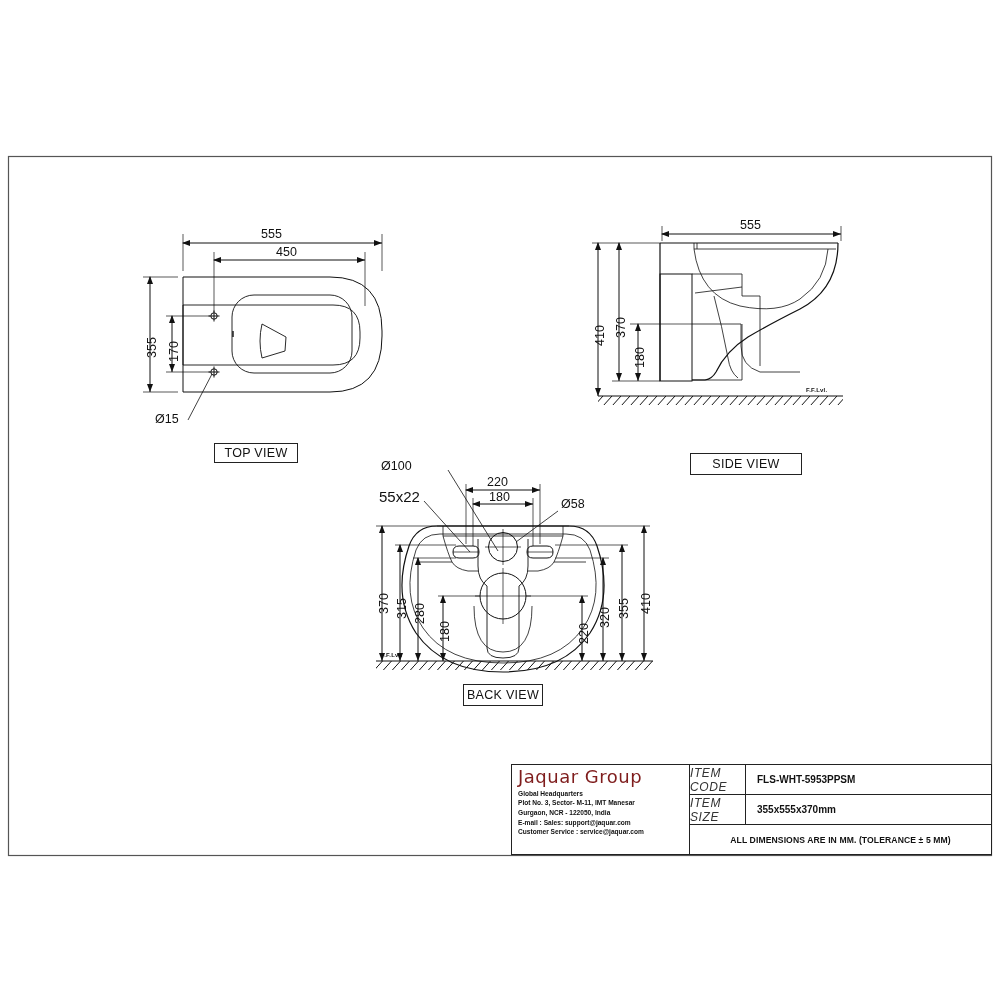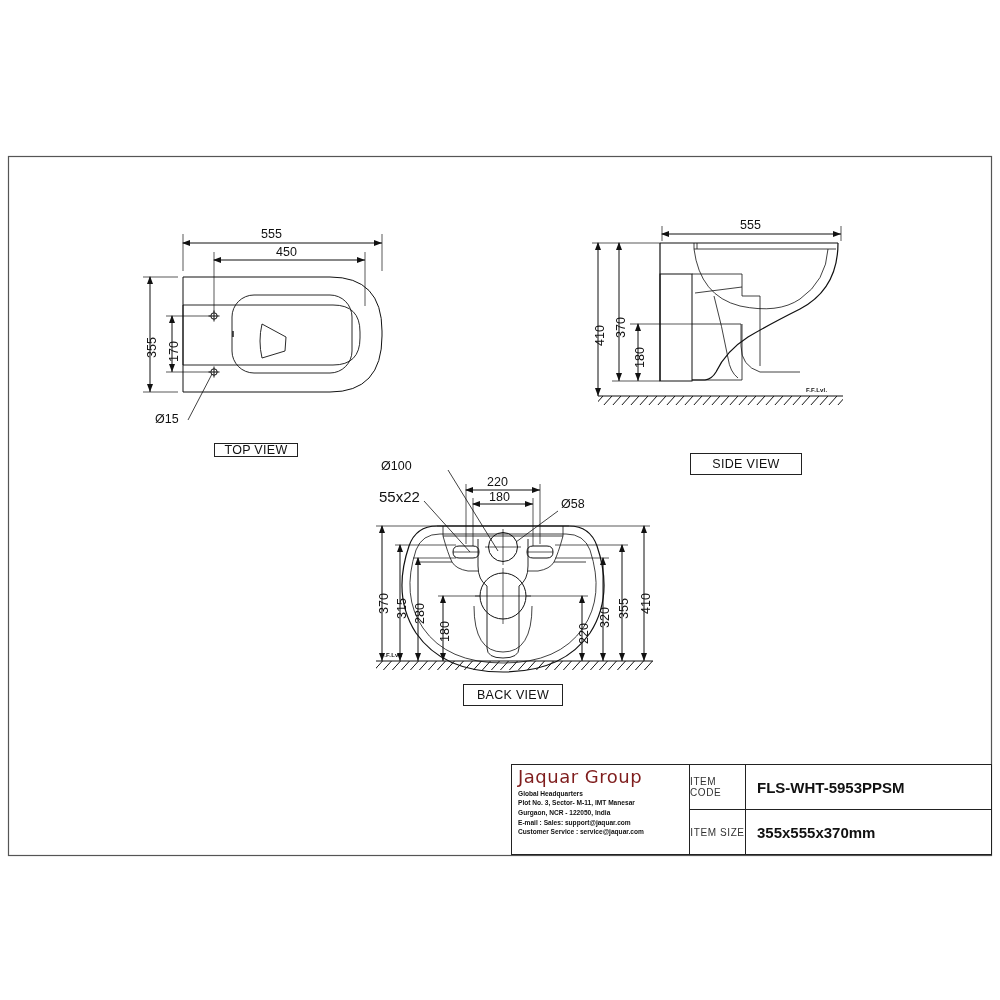--- a/index.html
+++ b/index.html
@@ -34,7 +34,7 @@
   .caption{position:absolute;border:1px solid #222;background:#fff;
            display:flex;align-items:center;justify-content:center;
            font-size:12.5px;color:#111;letter-spacing:.3px;box-sizing:border-box;}
-  #cap-top{left:214px;top:437px;width:84px;height:14px;}
+  #cap-top{left:214px;top:437px;width:84px;height:20px;}
   #cap-side{left:690px;top:447px;width:112px;height:22px;}
   #cap-back{left:463px;top:678px;width:100px;height:22px;text-align:center;}
 

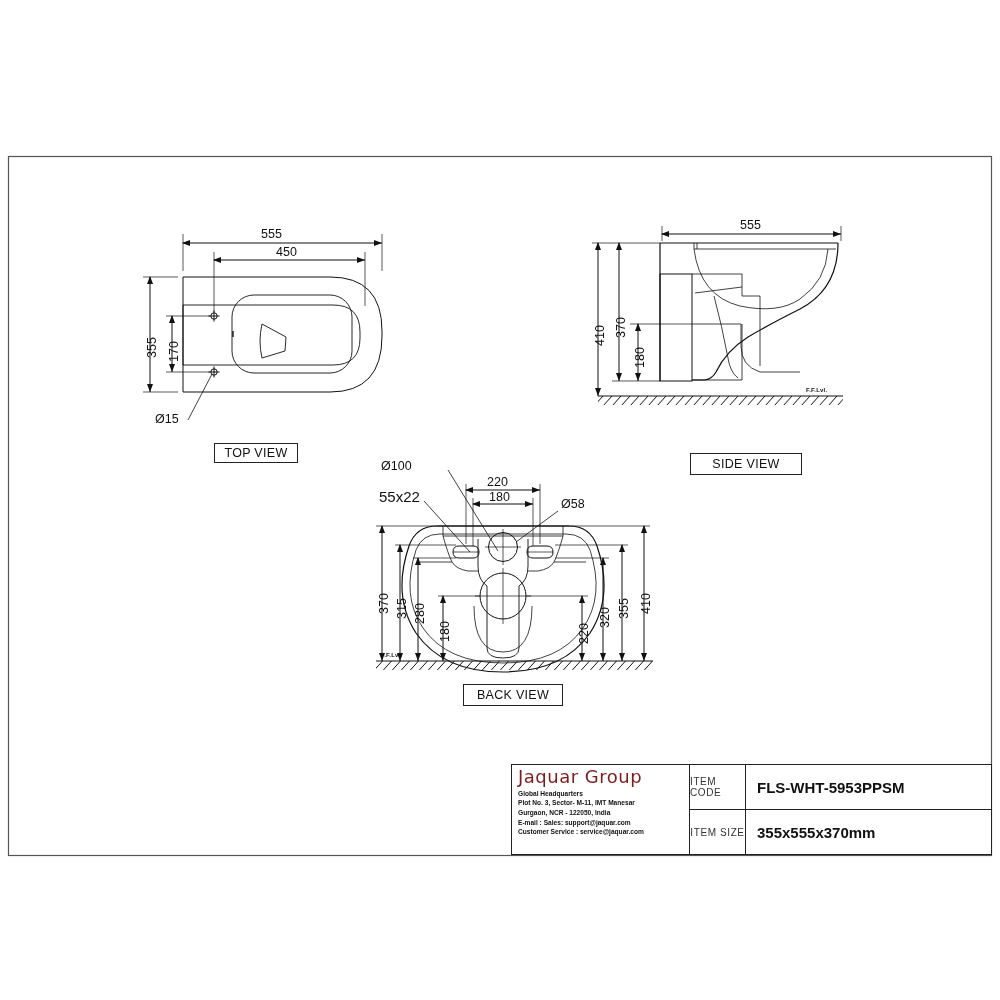--- a/index.html
+++ b/index.html
@@ -36,7 +36,7 @@
            font-size:12.5px;color:#111;letter-spacing:.3px;box-sizing:border-box;}
   #cap-top{left:214px;top:437px;width:84px;height:20px;}
   #cap-side{left:690px;top:447px;width:112px;height:22px;}
-  #cap-back{left:463px;top:678px;width:100px;height:22px;text-align:center;}
+  #cap-back{left:463px;top:678px;width:80px;height:22px;text-align:center;}
 
   .dimtxt{position:absolute;font-size:12.5px;color:#111;white-space:nowrap;}
   .dimtxt.v{transform-origin:0 0;transform:rotate(-90deg);}

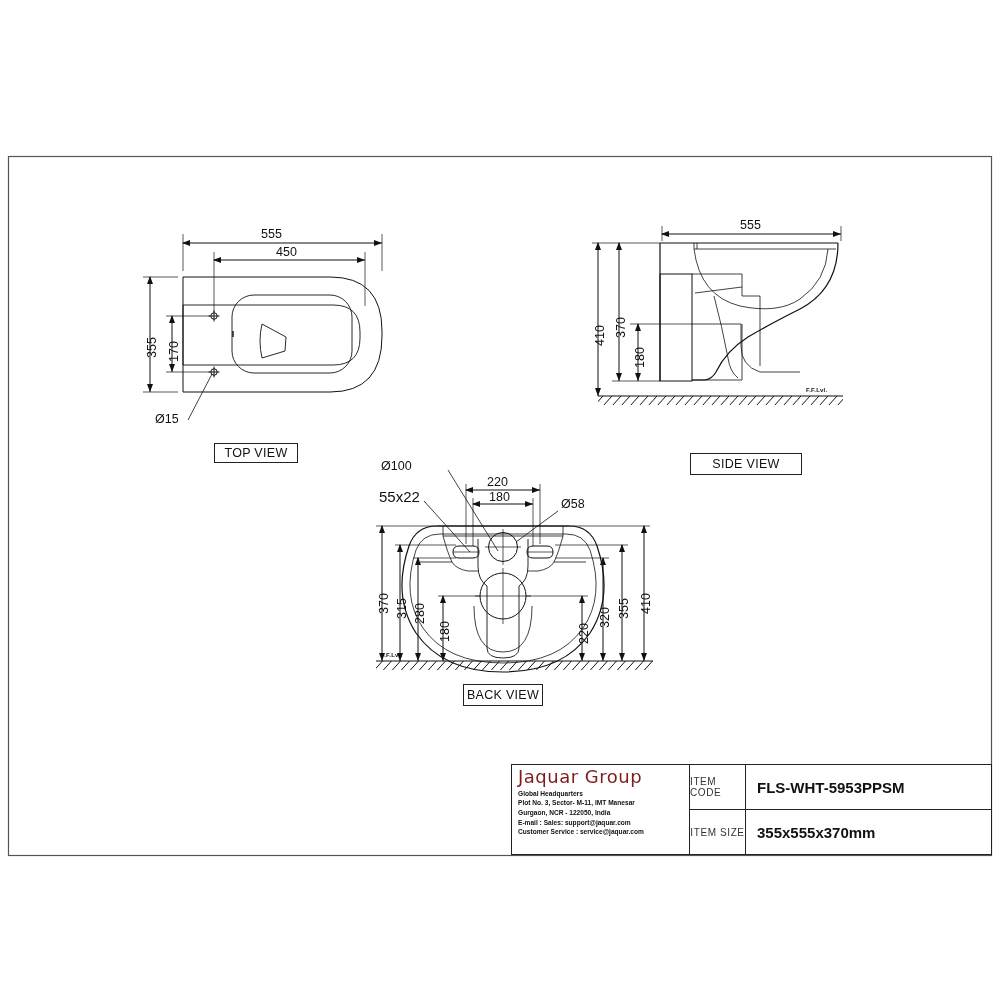--- a/index.html
+++ b/index.html
@@ -24,7 +24,7 @@
   .tb-row:last-child{border-bottom:none;}
   .tb-key{width:56px;border-right:1px solid #222;box-sizing:border-box;
           display:flex;align-items:center;justify-content:center;
-          font-size:10px;letter-spacing:.6px;color:#333;}
+          font-size:12px;letter-spacing:.6px;color:#333;font-style:italic;}
   .tb-val{flex:1;display:flex;align-items:center;padding-left:11px;
           font-size:15px;font-weight:bold;color:#111;}
   .tb-note{display:flex;align-items:center;justify-content:center;flex:1;

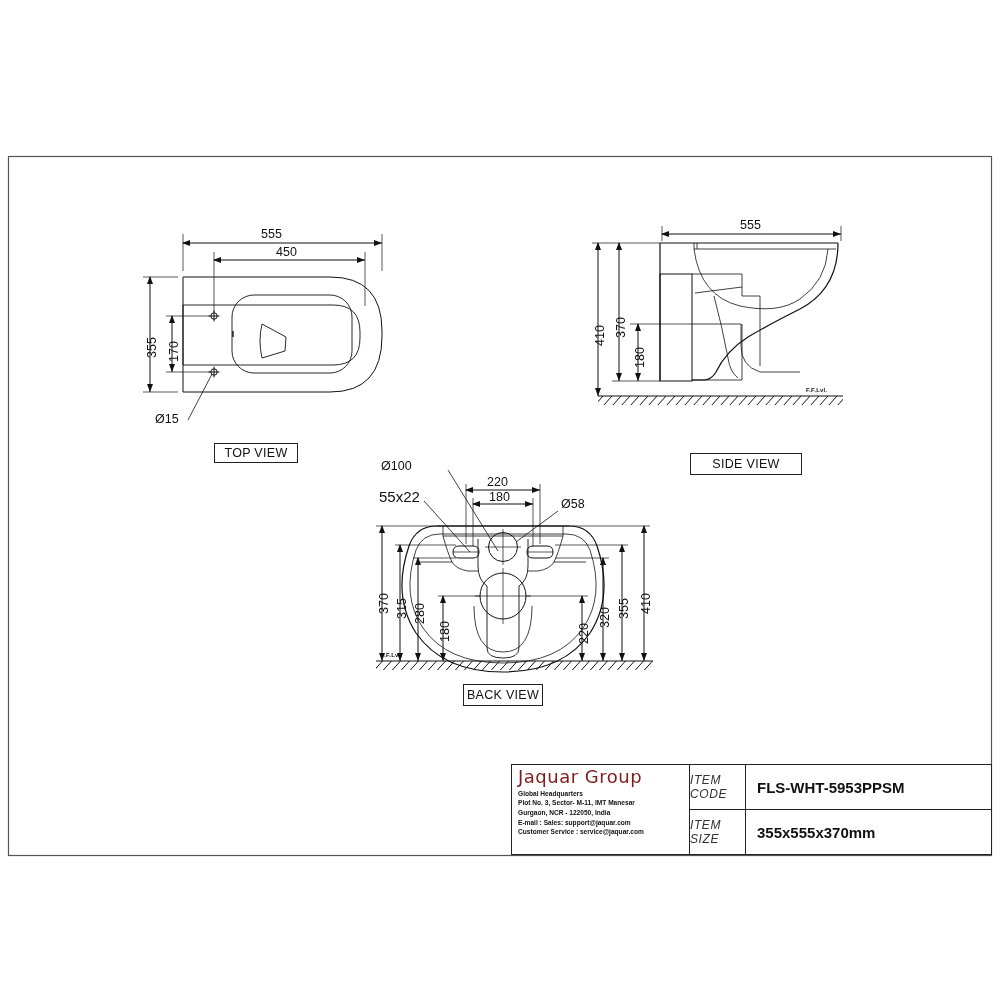--- a/index.html
+++ b/index.html
@@ -26,7 +26,7 @@
           display:flex;align-items:center;justify-content:center;
           font-size:12px;letter-spacing:.6px;color:#333;font-style:italic;}
   .tb-val{flex:1;display:flex;align-items:center;padding-left:11px;
-          font-size:15px;font-weight:bold;color:#111;}
+          font-size:10px;font-weight:bold;color:#111;}
   .tb-note{display:flex;align-items:center;justify-content:center;flex:1;
            font-size:8.6px;font-weight:bold;color:#111;letter-spacing:.1px;}
 

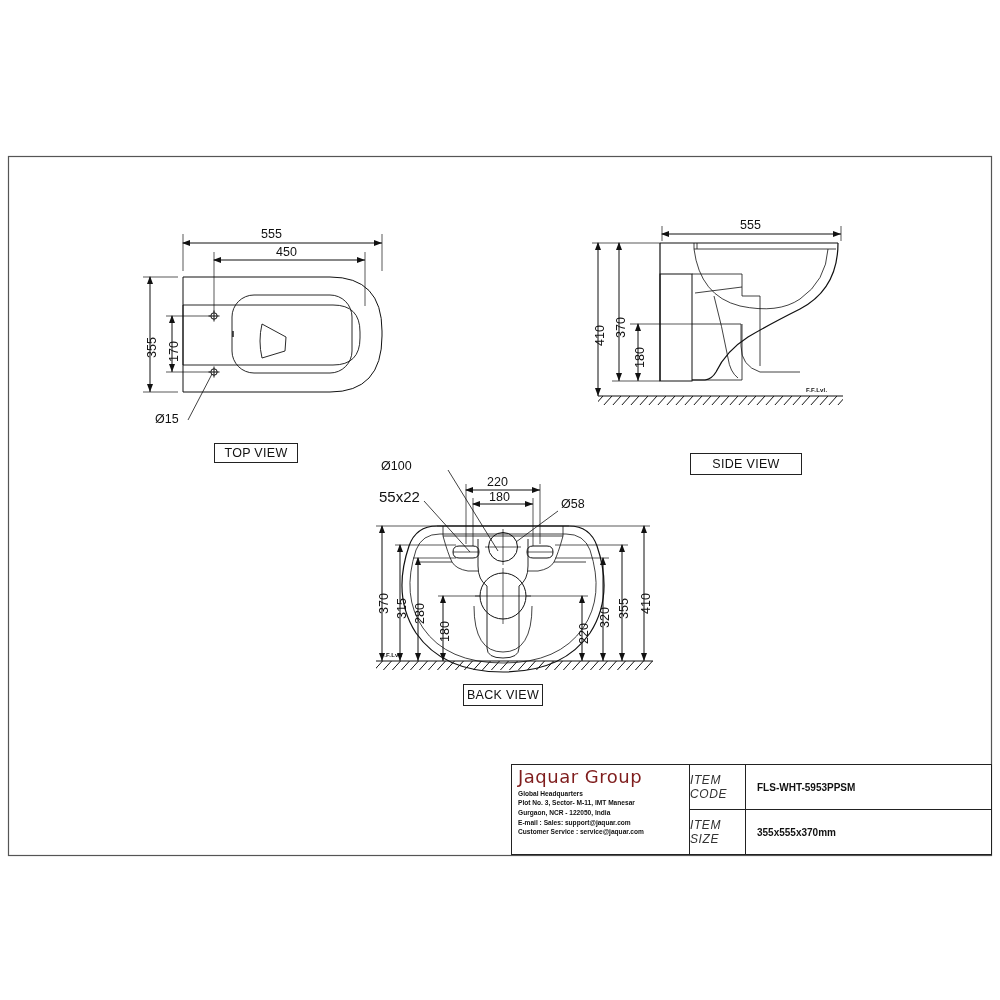--- a/index.html
+++ b/index.html
@@ -283,6 +283,9 @@
         <div class="tb-key">ITEM  SIZE</div>
         <div class="tb-val">355x555x370mm</div>
       </div>
+      <div class="tb-row">
+        <div class="tb-note">ALL DIMENSIONS ARE IN MM. (TOLERANCE ± 5 MM)</div>
+      </div>
     </div>
   </div>
 

